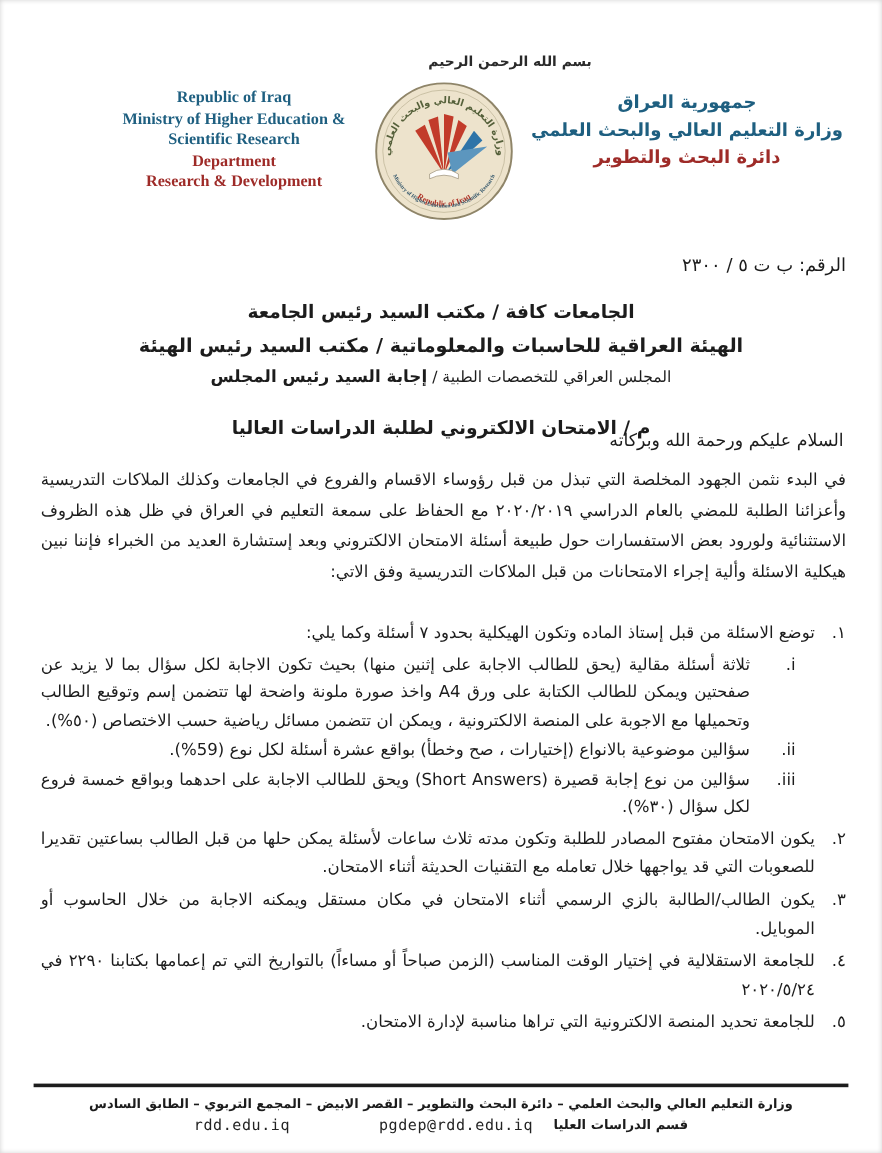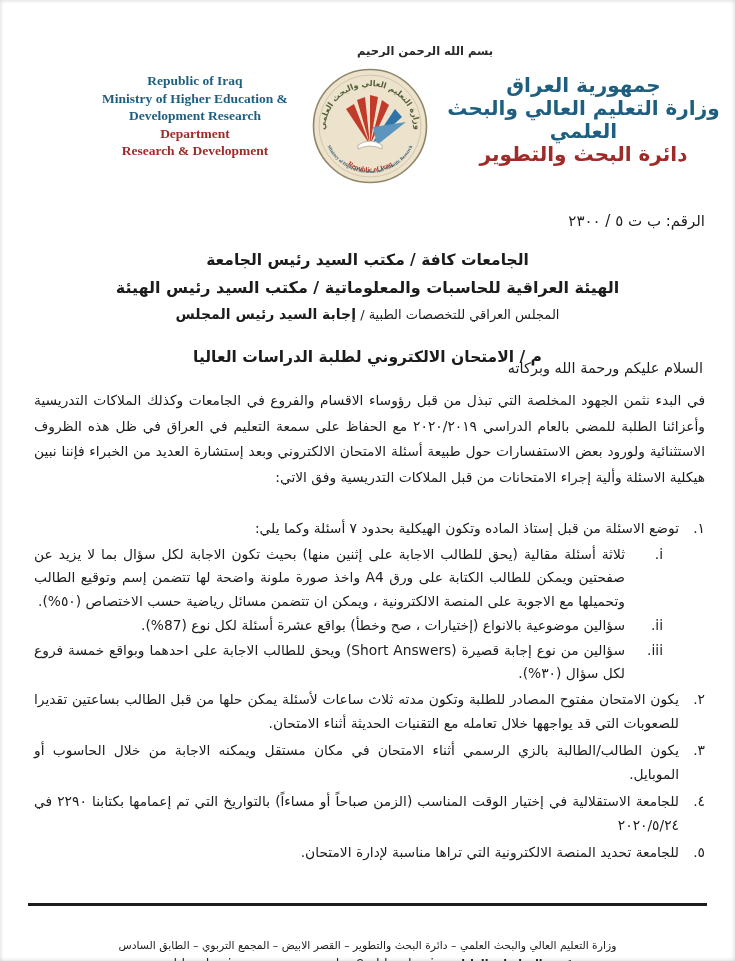--- a/index.html
+++ b/index.html
@@ -29,8 +29,8 @@
   }
   .seal{position:absolute;left:311px;top:67px;width:118px;height:118px;}
   .hdr-ar{
-    position:absolute;right:14px;top:74px;width:275px;text-align:center;
-    font-weight:bold;font-size:20px;line-height:23px;direction:rtl;
+    position:absolute;right:25px;top:74px;width:275px;text-align:center;
+    font-weight:bold;font-size:15px;line-height:23px;direction:rtl;
   }
   .hdr-ar .blue{color:var(--header_blue);}
   .hdr-ar .red{color:var(--header_red);}

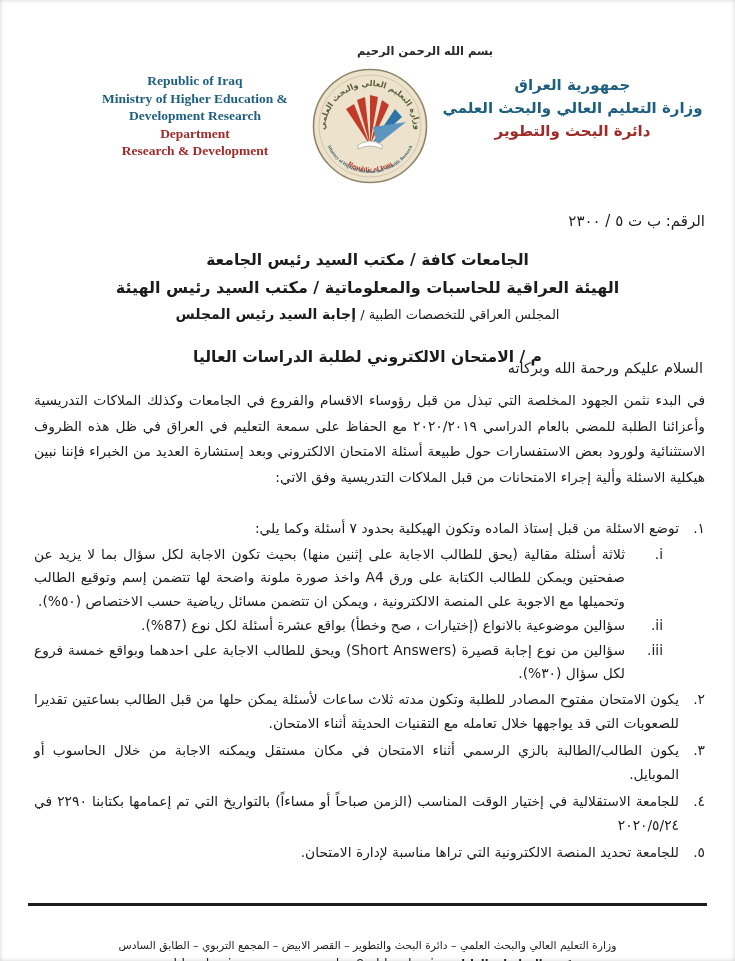--- a/index.html
+++ b/index.html
@@ -83,7 +83,7 @@
   <div class="hdr-en">
     <div class="blue">Republic of Iraq</div>
     <div class="blue">Ministry of Higher Education &amp;</div>
-    <div class="blue">Development Research</div>
+    <div class="blue">Scientific Research</div>
     <div class="red">Department</div>
     <div class="red">Research &amp; Development</div>
   </div>

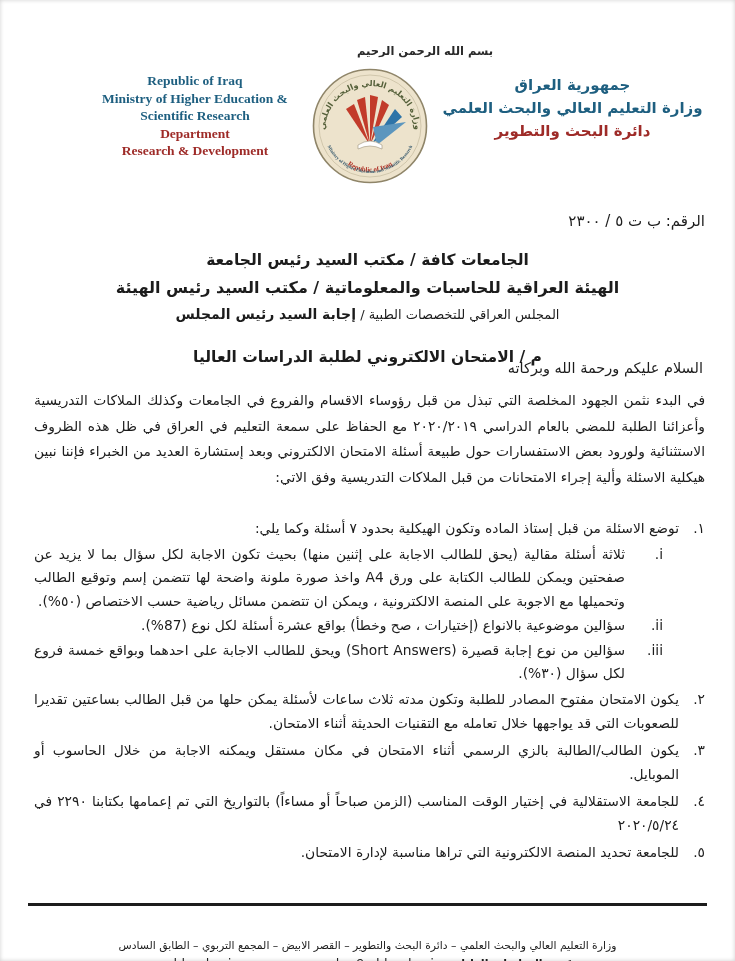--- a/index.html
+++ b/index.html
@@ -154,7 +154,7 @@
     </div>
     <div class="subli">
       <span class="num">ii.</span>
-      <div class="txt">سؤالين موضوعية بالانواع (إختيارات ، صح وخطأ) بواقع عشرة أسئلة لكل نوع (87%).</div>
+      <div class="txt">سؤالين موضوعية بالانواع (إختيارات ، صح وخطأ) بواقع عشرة أسئلة لكل نوع (59%).</div>
     </div>
     <div class="subli">
       <span class="num">iii.</span>

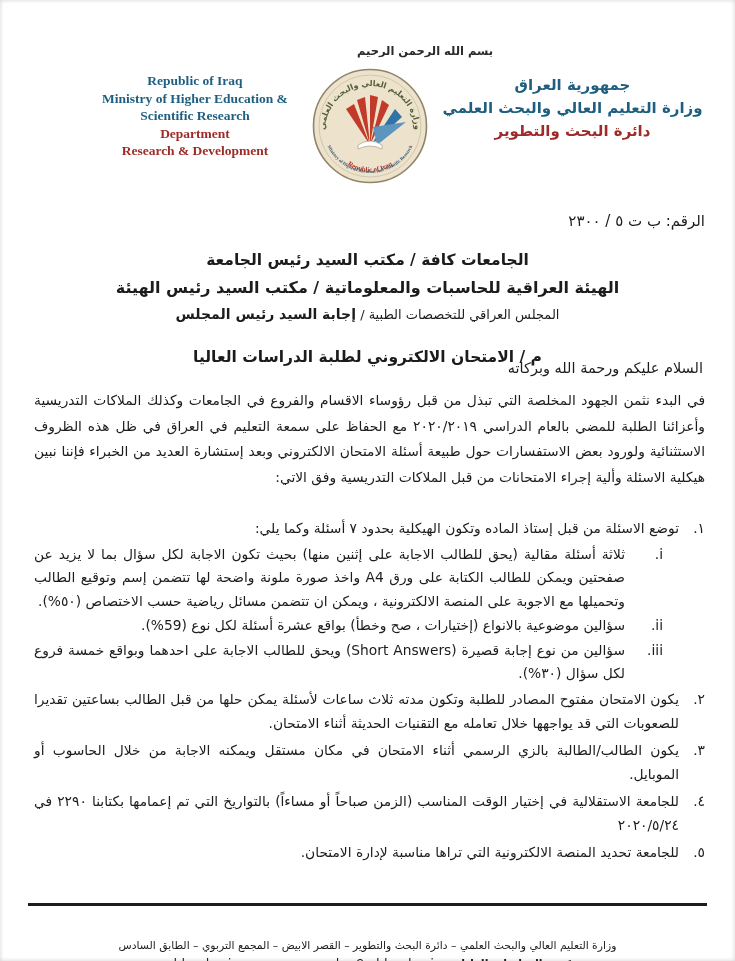--- a/index.html
+++ b/index.html
@@ -67,7 +67,7 @@
   
   .foot-rule{position:absolute;left:28px;right:28px;top:903px;height:3px;background:#1d1d1d;}
   .foot{position:absolute;left:0;right:0;top:911px;text-align:center;}
-  .foot .l1{direction:rtl;font-size:10.8px;font-weight:normal;line-height:17px;margin-top:26px;}
+  .foot .l1{direction:rtl;font-size:10.8px;font-weight:bold;line-height:17px;}
   .foot .l2{
     display:flex;justify-content:center;align-items:center;gap:17px;margin-top:2px;
     font-size:11px;font-weight:bold;

